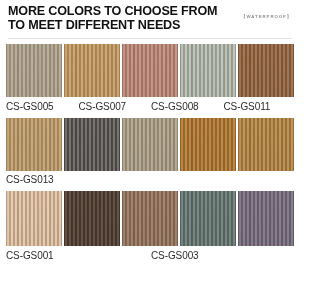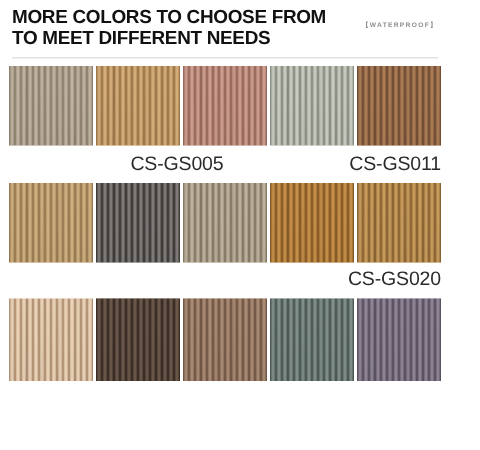--- a/index.html
+++ b/index.html
@@ -43,7 +43,7 @@
   .flutes{position:absolute;inset:0;}
   .grain{position:absolute;inset:0;opacity:.30;mix-blend-mode:multiply;}
   .label{
-    text-align:right;font-size:13px;color:#2b2b2b;
+    text-align:left;font-size:10px;color:#2b2b2b;
     padding:3.5px 0 4px 0;letter-spacing:-0.1px;white-space:nowrap;
   }
 </style>

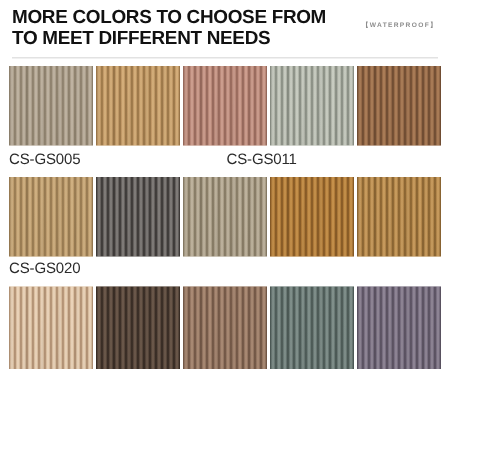--- a/index.html
+++ b/index.html
@@ -98,6 +98,9 @@
             <div class="label">CS-GS005</div>
           </div>
         <div class="cell">
+            <div class="label">CS-GS007</div>
+          </div>
+        <div class="cell">
             <div class="label">CS-GS011</div>
           </div>
       </div>

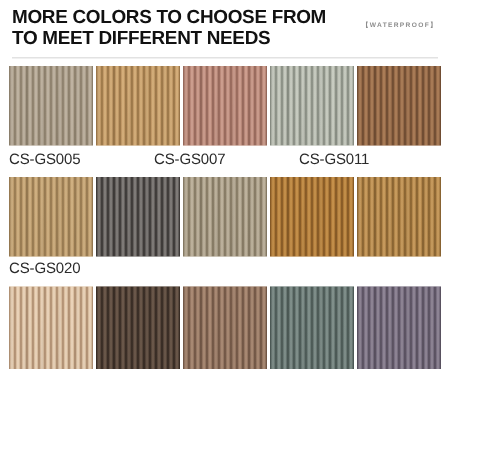--- a/index.html
+++ b/index.html
@@ -101,6 +101,9 @@
             <div class="label">CS-GS007</div>
           </div>
         <div class="cell">
+            <div class="label">CS-GS008</div>
+          </div>
+        <div class="cell">
             <div class="label">CS-GS011</div>
           </div>
       </div>

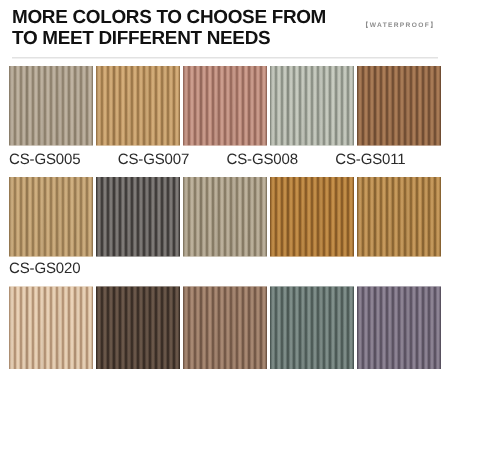--- a/index.html
+++ b/index.html
@@ -144,6 +144,9 @@
       </div>
       <div class="row-swatches">
         <div class="cell">
+            <div class="label">CS-GS013</div>
+          </div>
+        <div class="cell">
             <div class="label">CS-GS020</div>
           </div>
       </div>

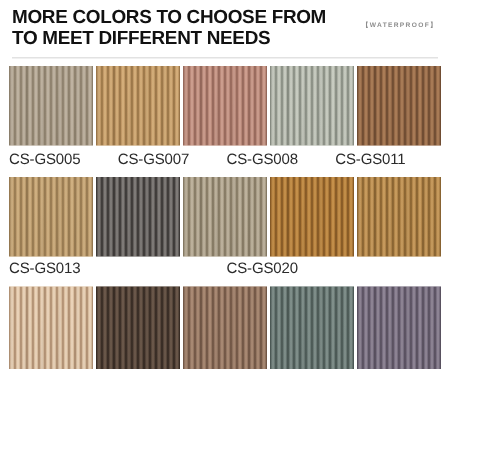--- a/index.html
+++ b/index.html
@@ -146,9 +146,6 @@
         <div class="cell">
             <div class="label">CS-GS013</div>
           </div>
-        <div class="cell">
-            <div class="label">CS-GS020</div>
-          </div>
       </div>
     </div>
 

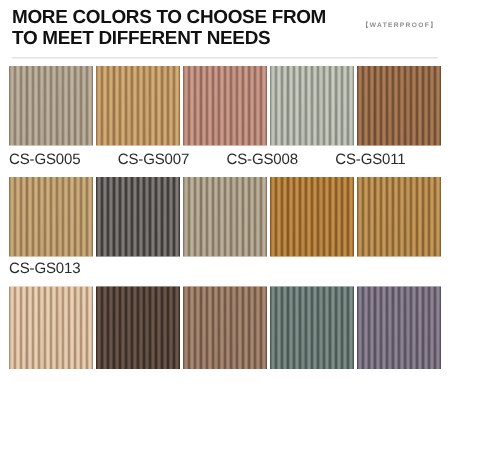--- a/index.html
+++ b/index.html
@@ -183,6 +183,9 @@
           </div>
       </div>
       <div class="row-swatches">
+        <div class="cell">
+            <div class="label">CS-GS001</div>
+          </div>
       </div>
     </div>
   </div>

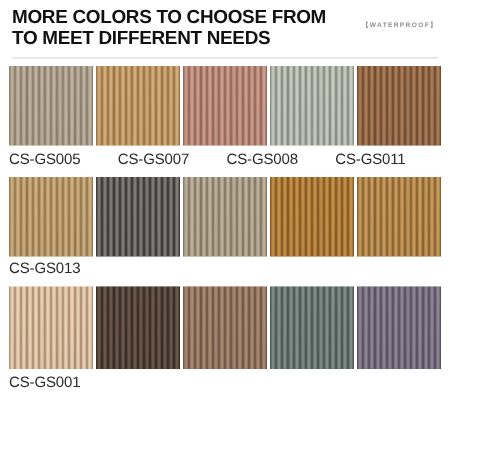--- a/index.html
+++ b/index.html
@@ -186,6 +186,9 @@
         <div class="cell">
             <div class="label">CS-GS001</div>
           </div>
+        <div class="cell">
+            <div class="label">CS-GS003</div>
+          </div>
       </div>
     </div>
   </div>

